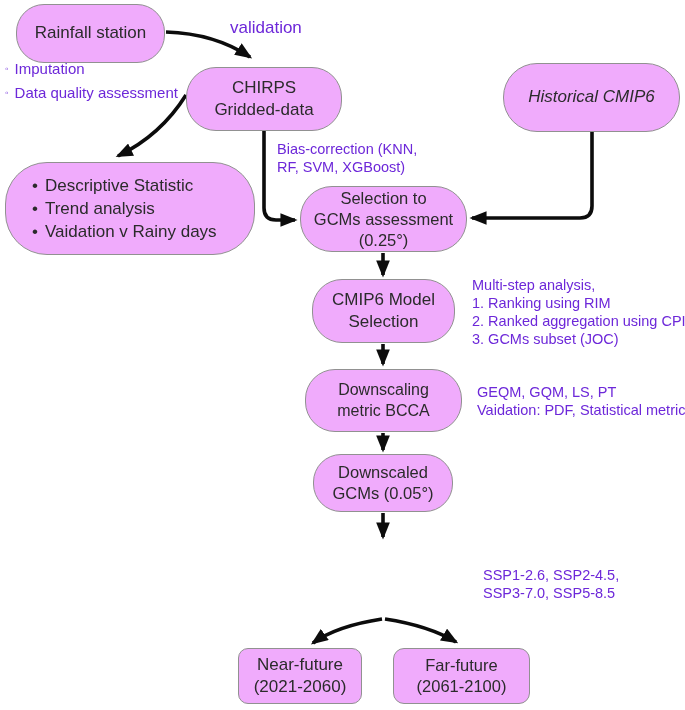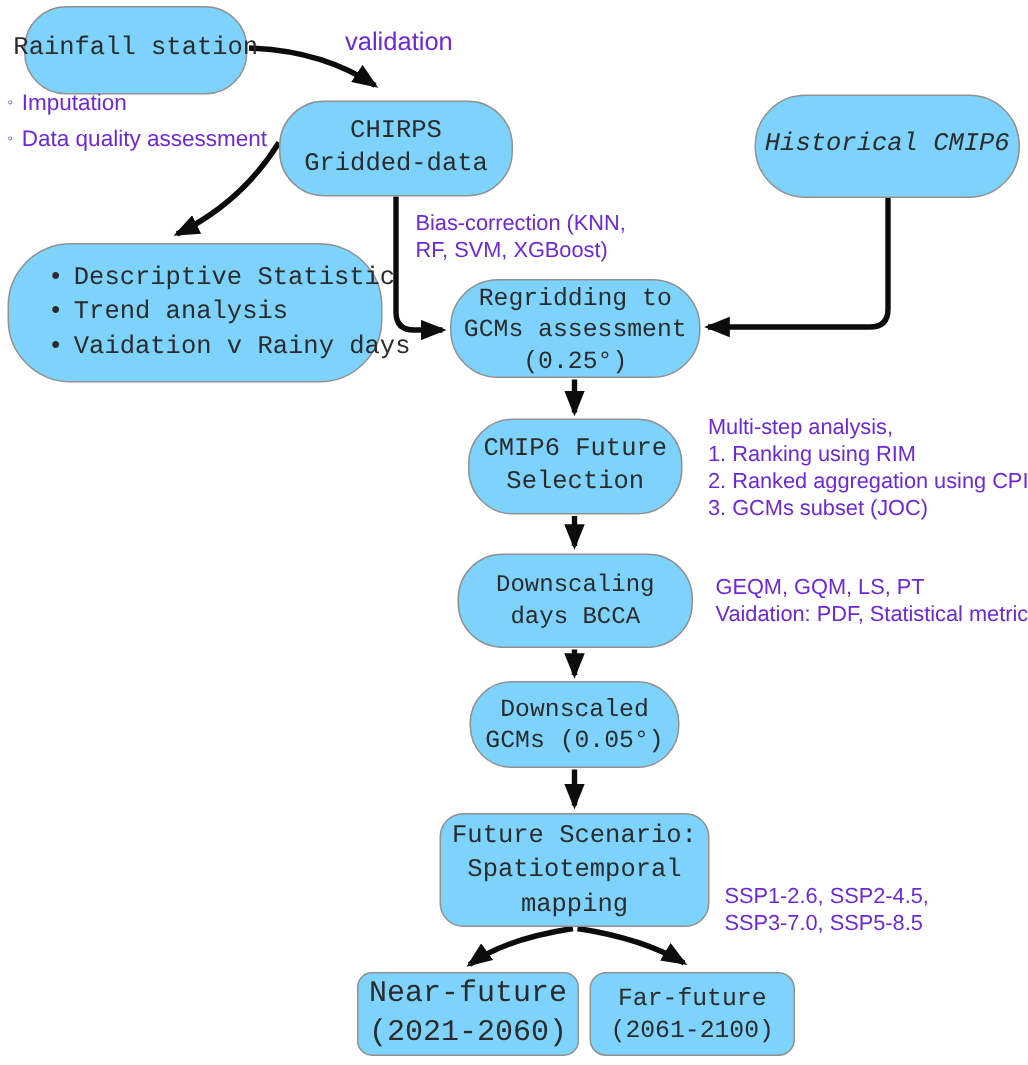--- a/index.html
+++ b/index.html
@@ -8,10 +8,10 @@
     font-family:"Liberation Sans","DejaVu Sans",sans-serif;
   }
   .node{
-    position:absolute;box-sizing:border-box;background:#7dd3fc;
+    position:absolute;box-sizing:border-box;background:#f0abfc;
     border:1.5px solid #919191;color:#2b2b2b;
     display:flex;flex-direction:column;align-items:center;justify-content:center;
-    font-family:Liberation Mono, monospace;
+    font-family:Liberation Sans, sans-serif;
     text-align:left;line-height:1.3;z-index:2;
   }
   .node .ln{white-space:nowrap;}

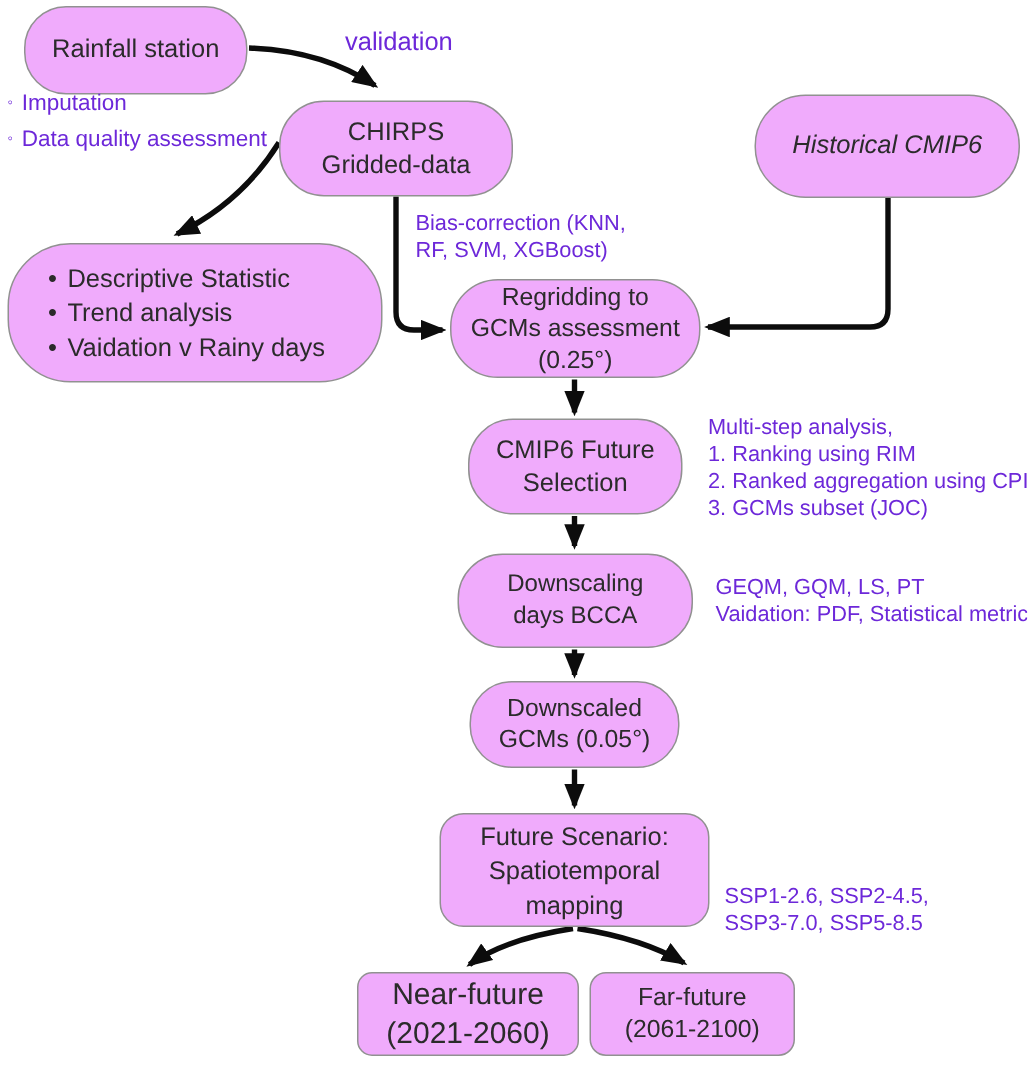--- a/index.html
+++ b/index.html
@@ -83,7 +83,7 @@
   </div>
 
   <div class="node pill" style="left:300px;top:186px;width:167px;height:66px;font-size:16.5px;border-radius:32px;line-height:21px;">
-    <span class="ln">Regridding to</span>
+    <span class="ln">Selection to</span>
     <span class="ln">GCMs assessment</span>
     <span class="ln">(0.25°)</span>
   </div>

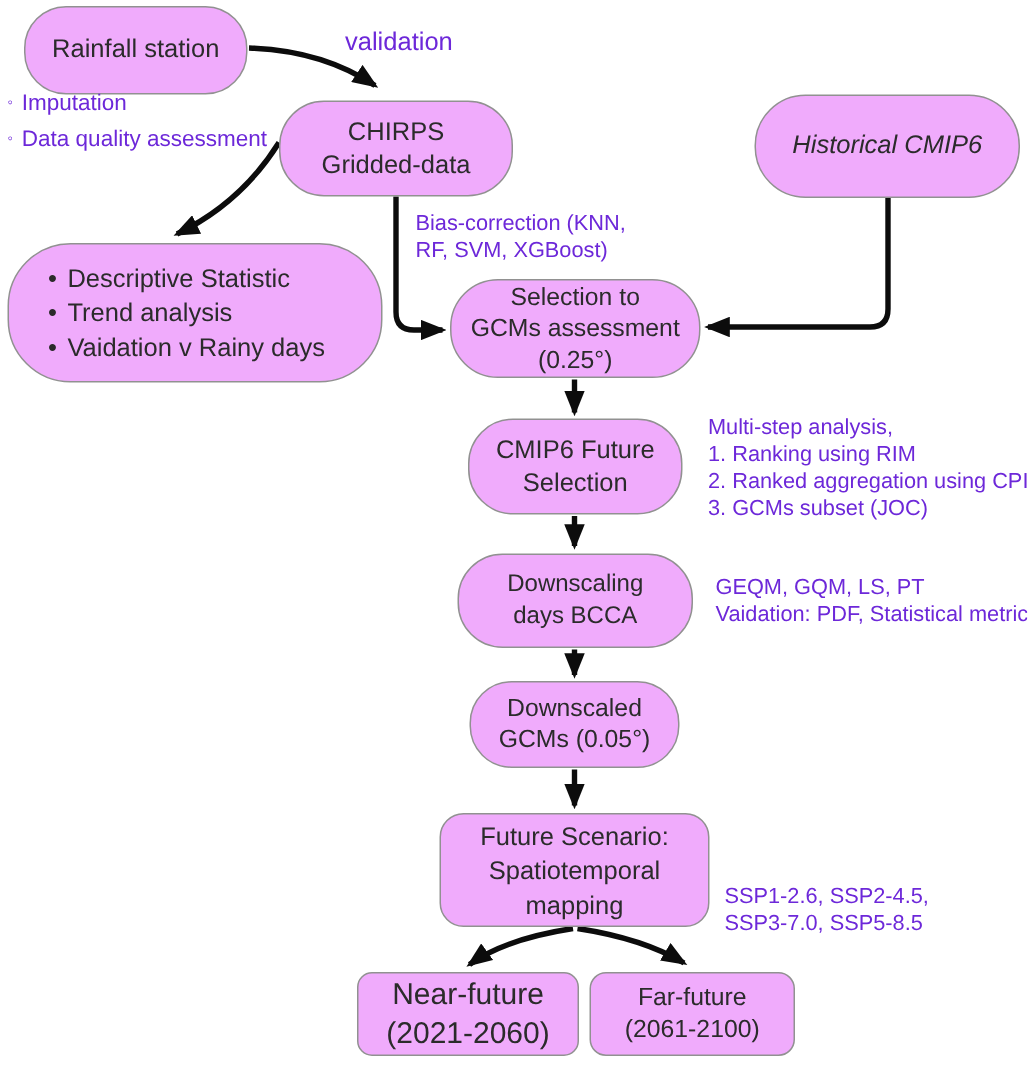--- a/index.html
+++ b/index.html
@@ -89,7 +89,7 @@
   </div>
 
   <div class="node pill" style="left:312px;top:279px;width:143px;height:64px;font-size:17px;border-radius:30px;">
-    <span class="ln">CMIP6 Future</span>
+    <span class="ln">CMIP6 Model</span>
     <span class="ln">Selection</span>
   </div>
 

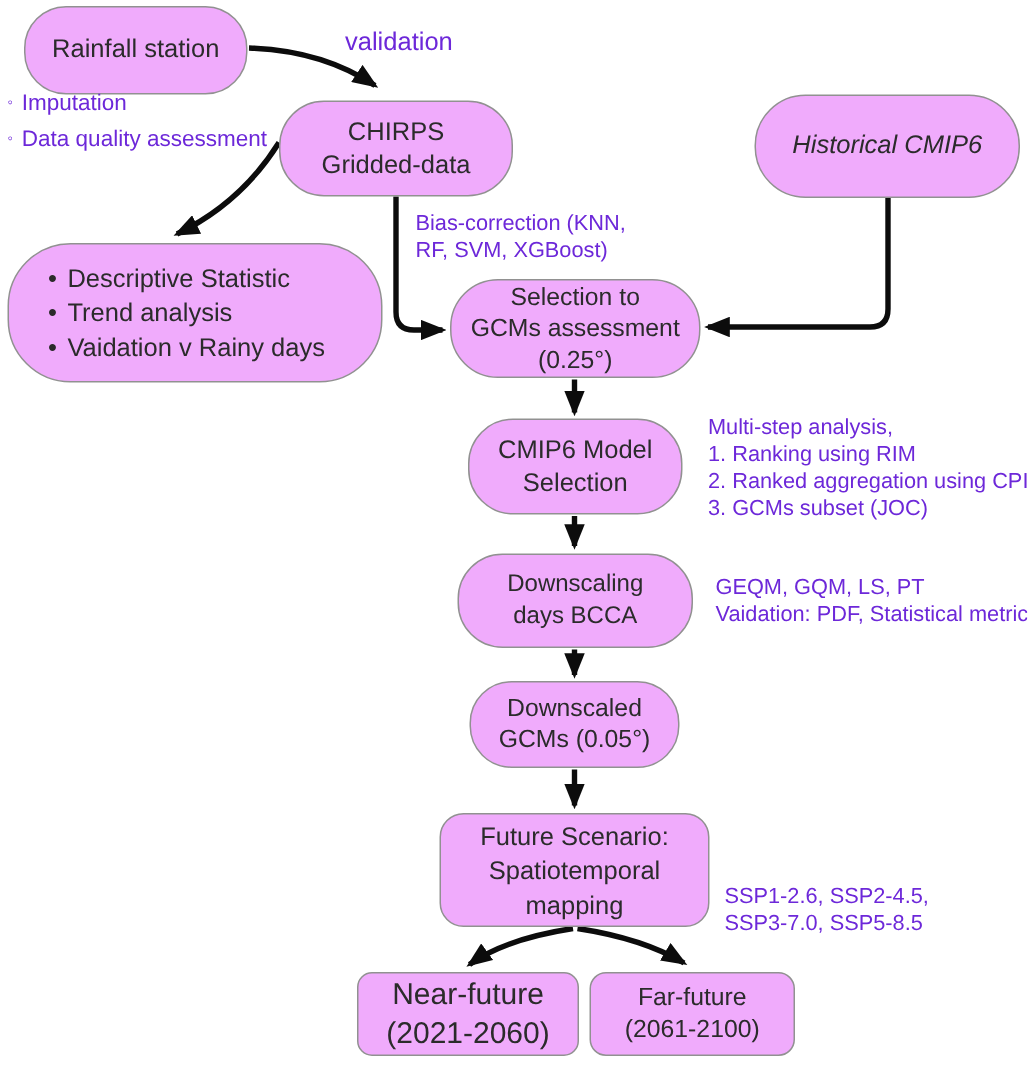--- a/index.html
+++ b/index.html
@@ -95,7 +95,7 @@
 
   <div class="node pill" style="left:305px;top:369px;width:157px;height:63px;font-size:16px;border-radius:30px;">
     <span class="ln">Downscaling</span>
-    <span class="ln">days BCCA</span>
+    <span class="ln">metric BCCA</span>
   </div>
 
   <div class="node pill" style="left:313px;top:454px;width:140px;height:58px;font-size:16.5px;border-radius:28px;">

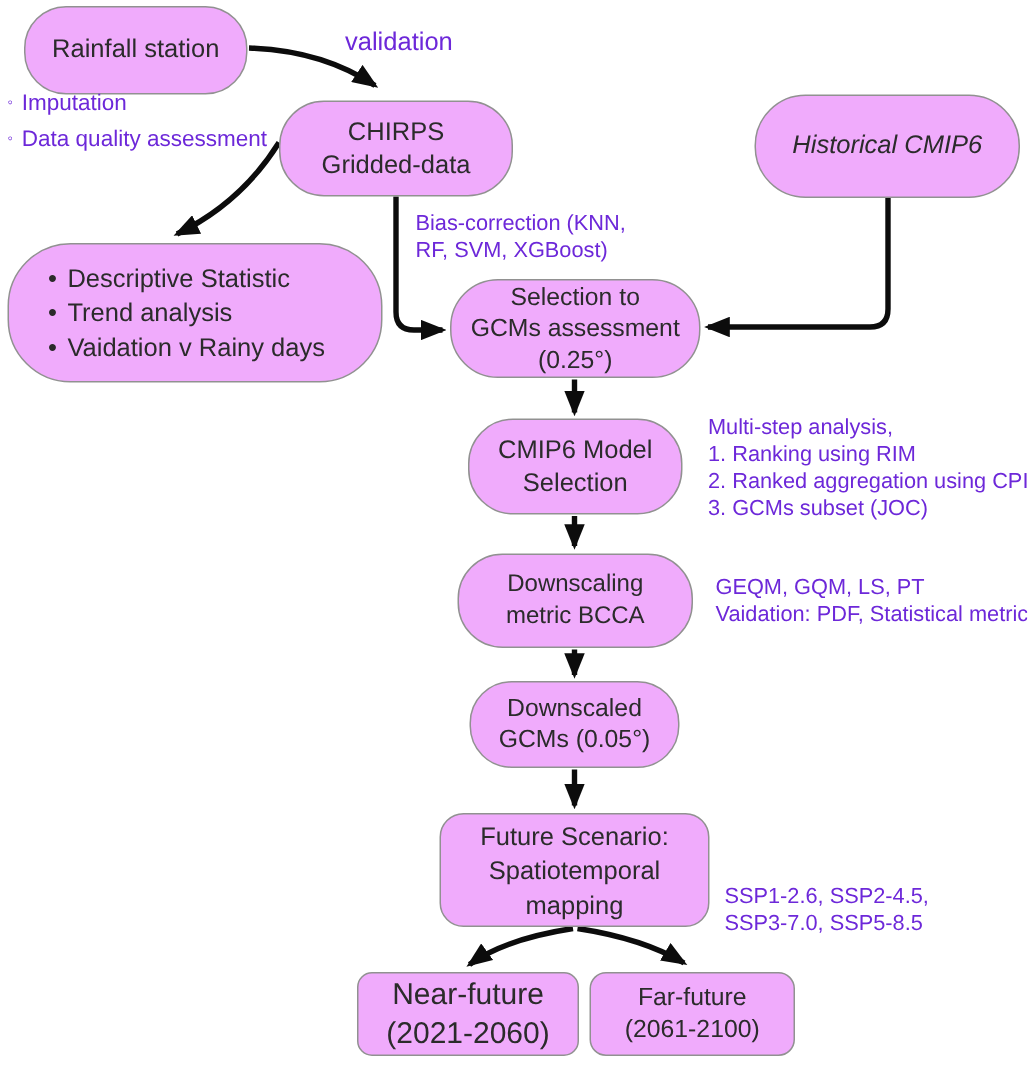--- a/index.html
+++ b/index.html
@@ -103,11 +103,6 @@
     <span class="ln">GCMs (0.05°)</span>
   </div>
 
-  <div class="node softrect" style="left:293px;top:542px;width:180px;height:76px;font-size:17px;line-height:23px;">
-    <span class="ln">Future Scenario:</span>
-    <span class="ln">Spatiotemporal</span>
-    <span class="ln">mapping</span>
-  </div>
 
   <div class="node smallrect" style="left:238px;top:648px;width:148px;height:56px;font-size:20px;">
     <span class="ln">Near-future</span>

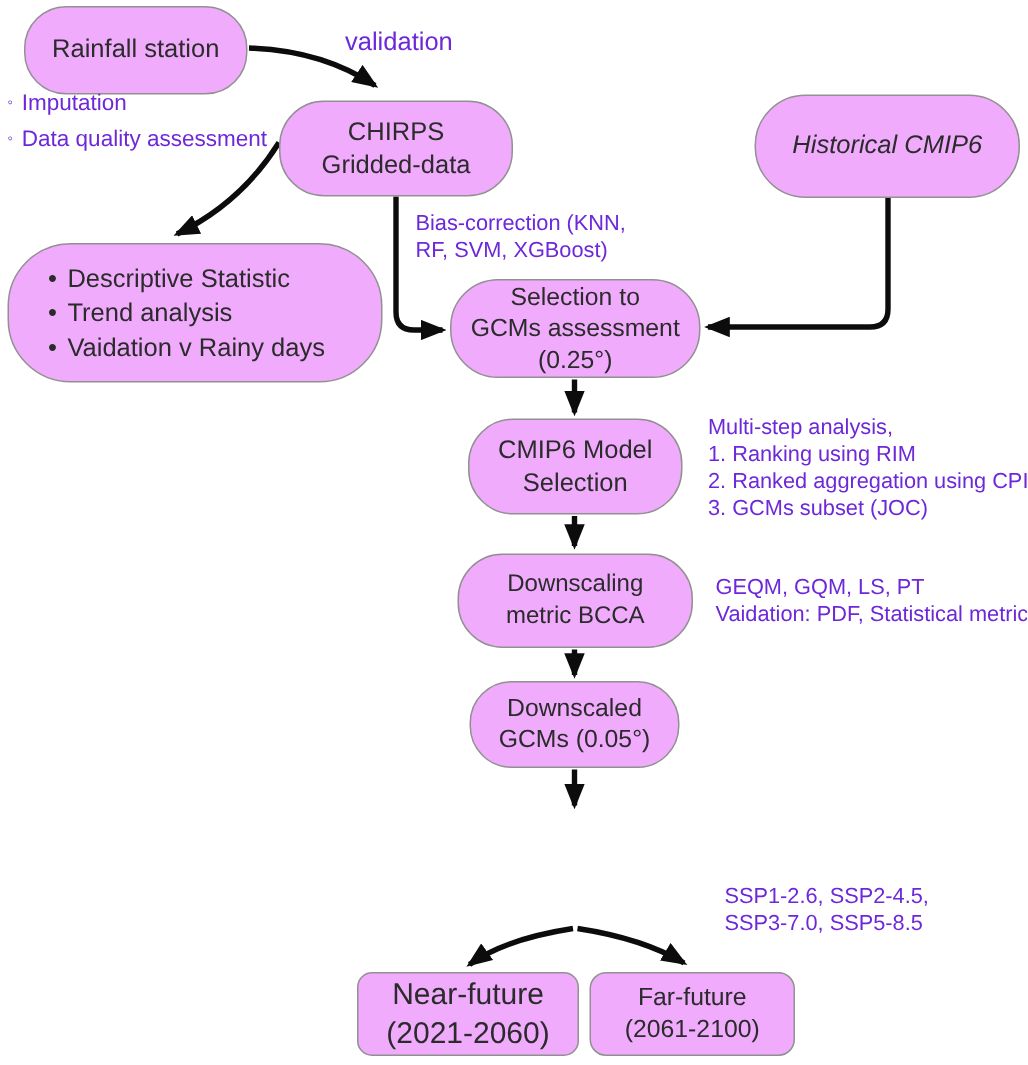--- a/index.html
+++ b/index.html
@@ -144,7 +144,7 @@
     <div>Vaidation: PDF, Statistical metric</div>
   </div>
 
-  <div class="annot" style="left:483px;top:566px;margin-top:23px;">
+  <div class="annot" style="left:483px;top:566px;">
     <div>SSP1-2.6, SSP2-4.5,</div>
     <div>SSP3-7.0, SSP5-8.5</div>
   </div>

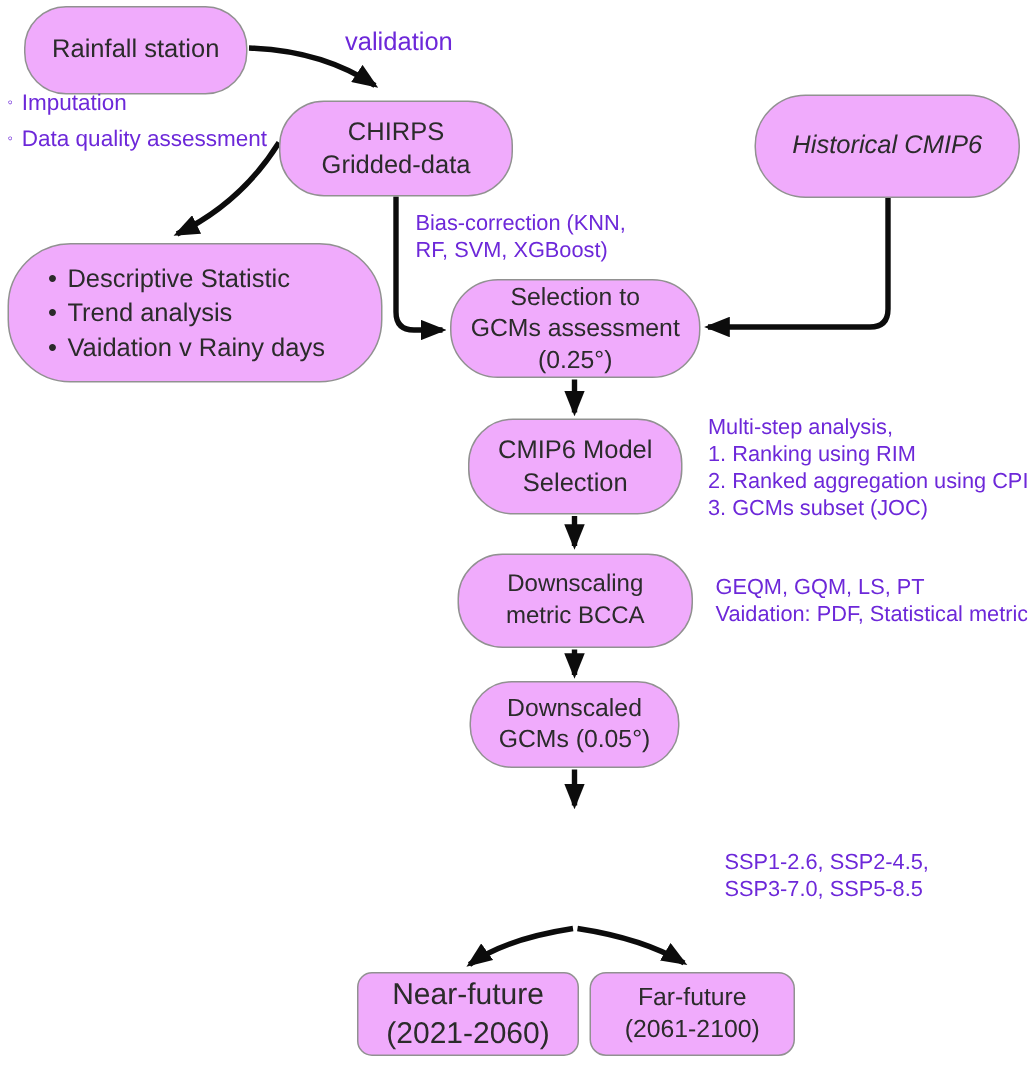--- a/index.html
+++ b/index.html
@@ -104,7 +104,7 @@
   </div>
 
 
-  <div class="node smallrect" style="left:238px;top:648px;width:148px;height:56px;font-size:20px;">
+  <div class="node smallrect" style="left:238px;top:648px;width:124px;height:56px;font-size:17px;">
     <span class="ln">Near-future</span>
     <span class="ln">(2021-2060)</span>
   </div>

